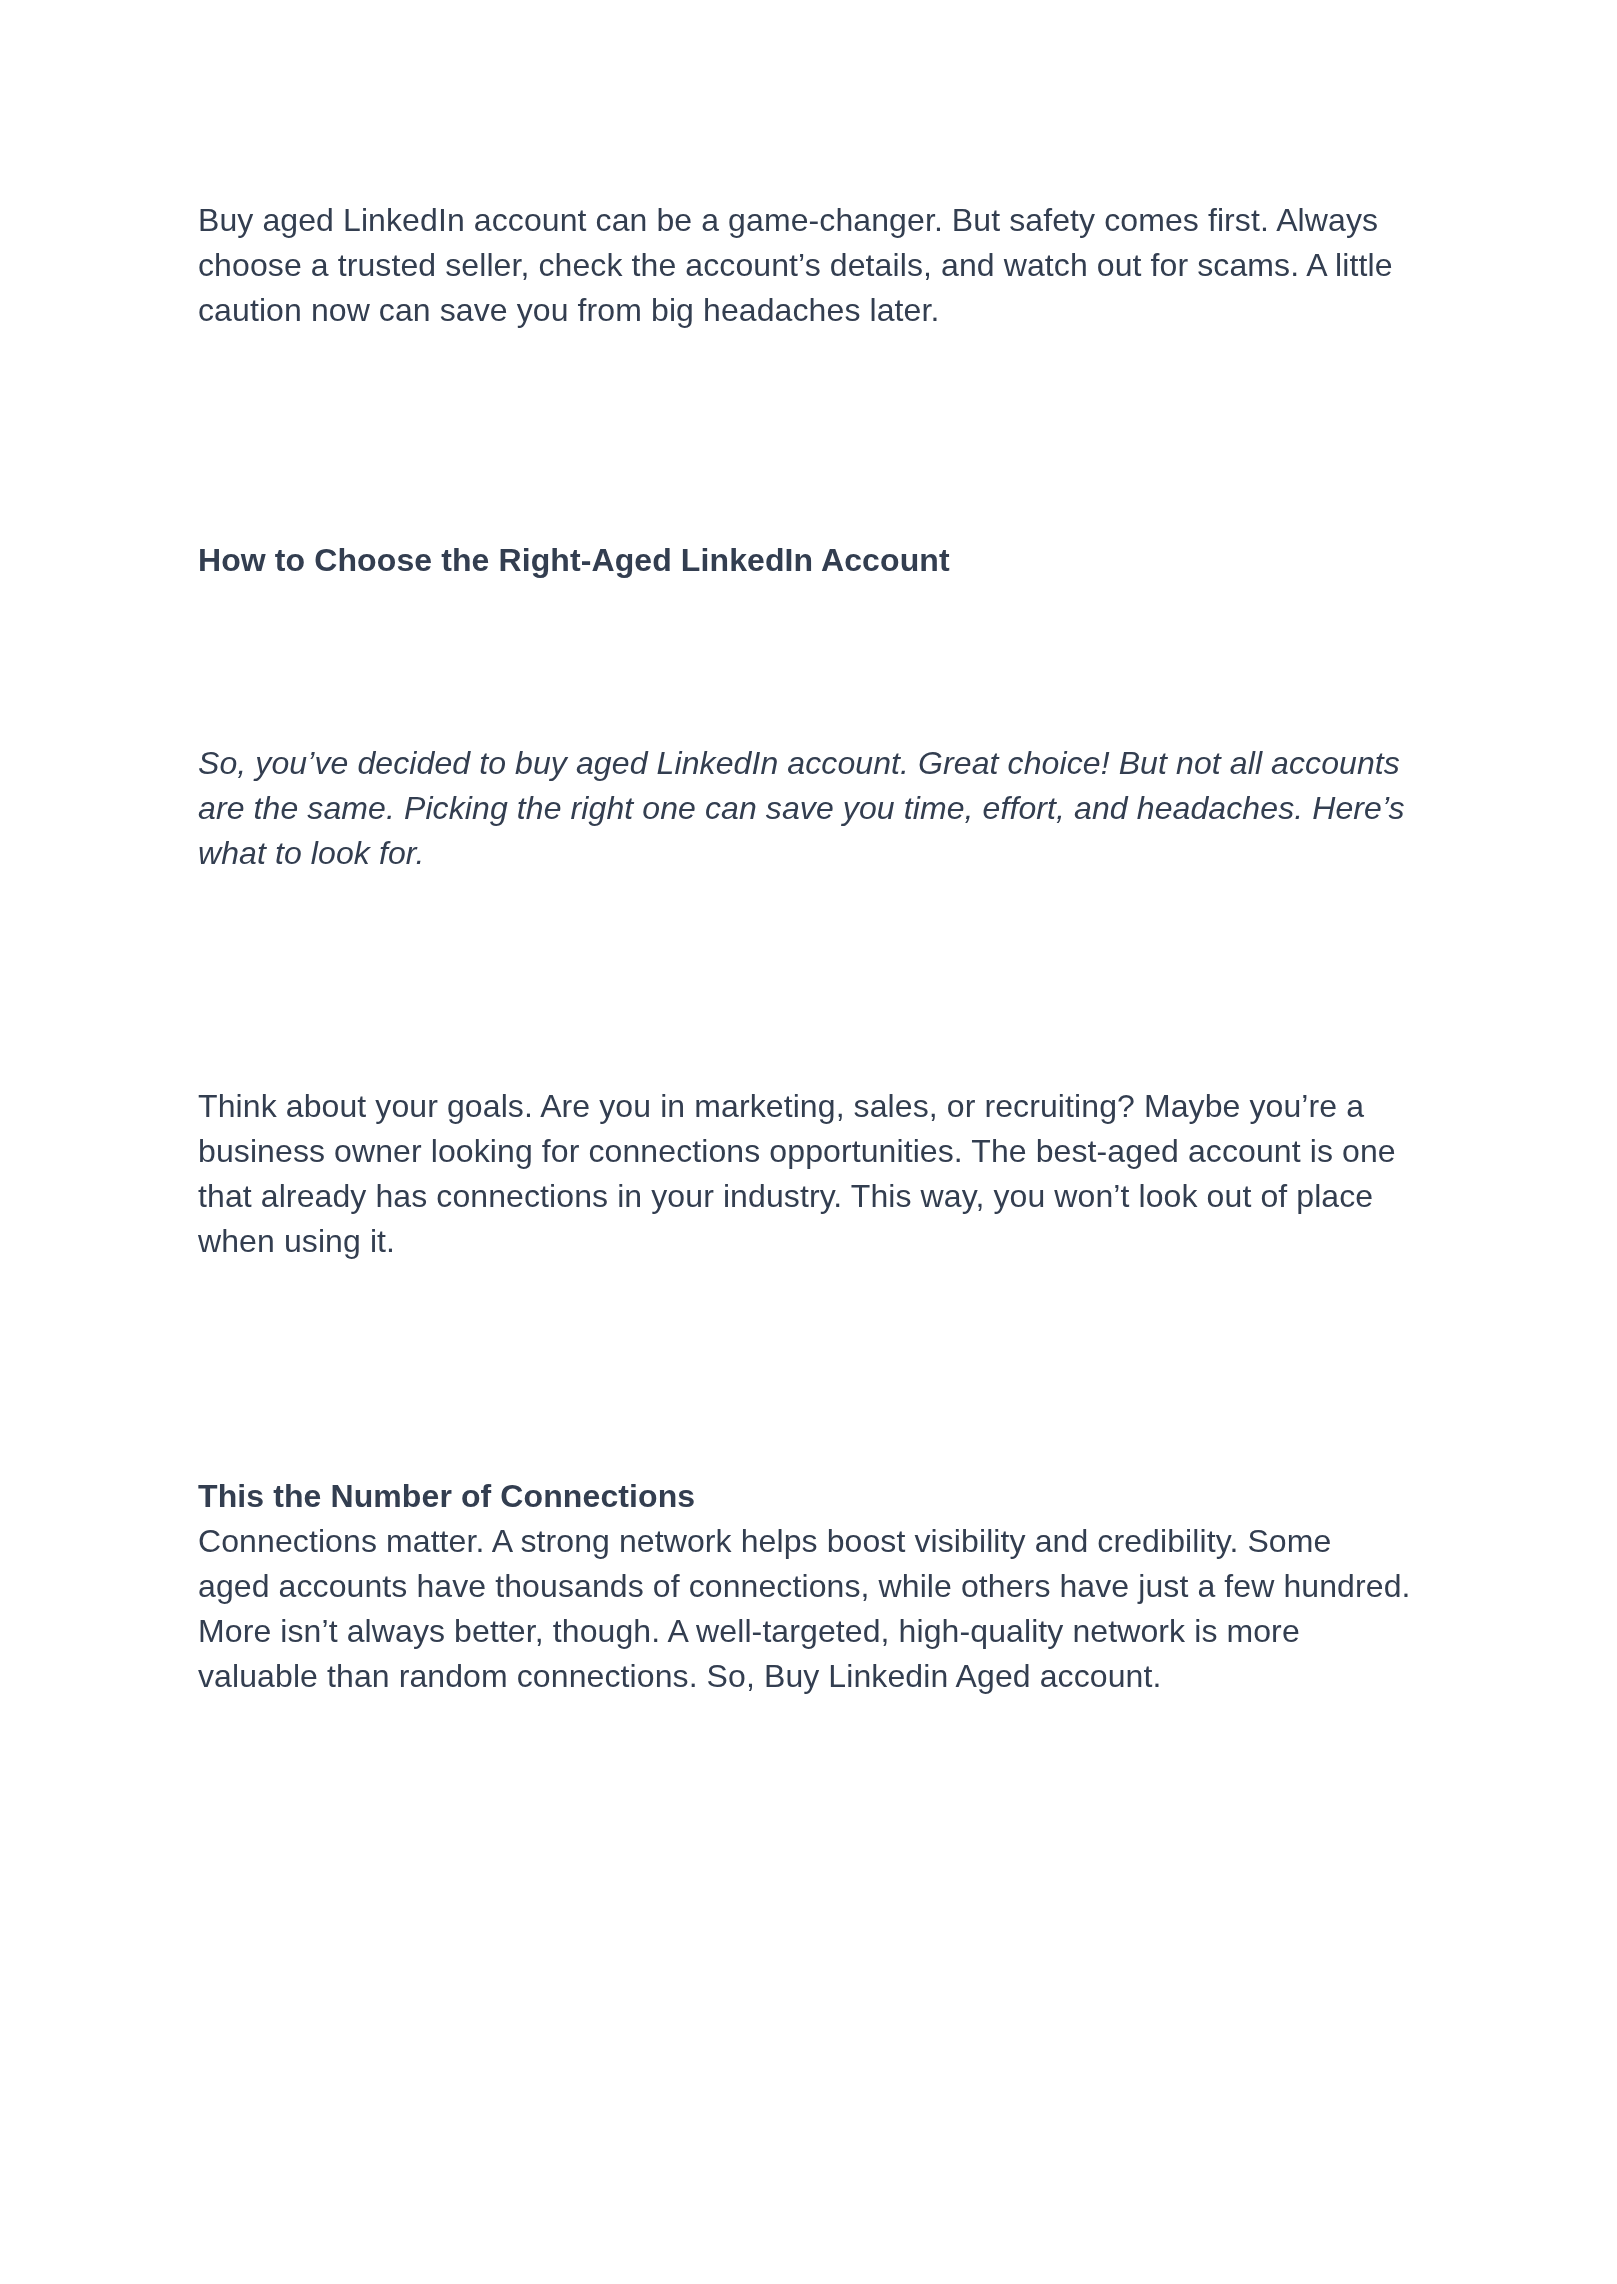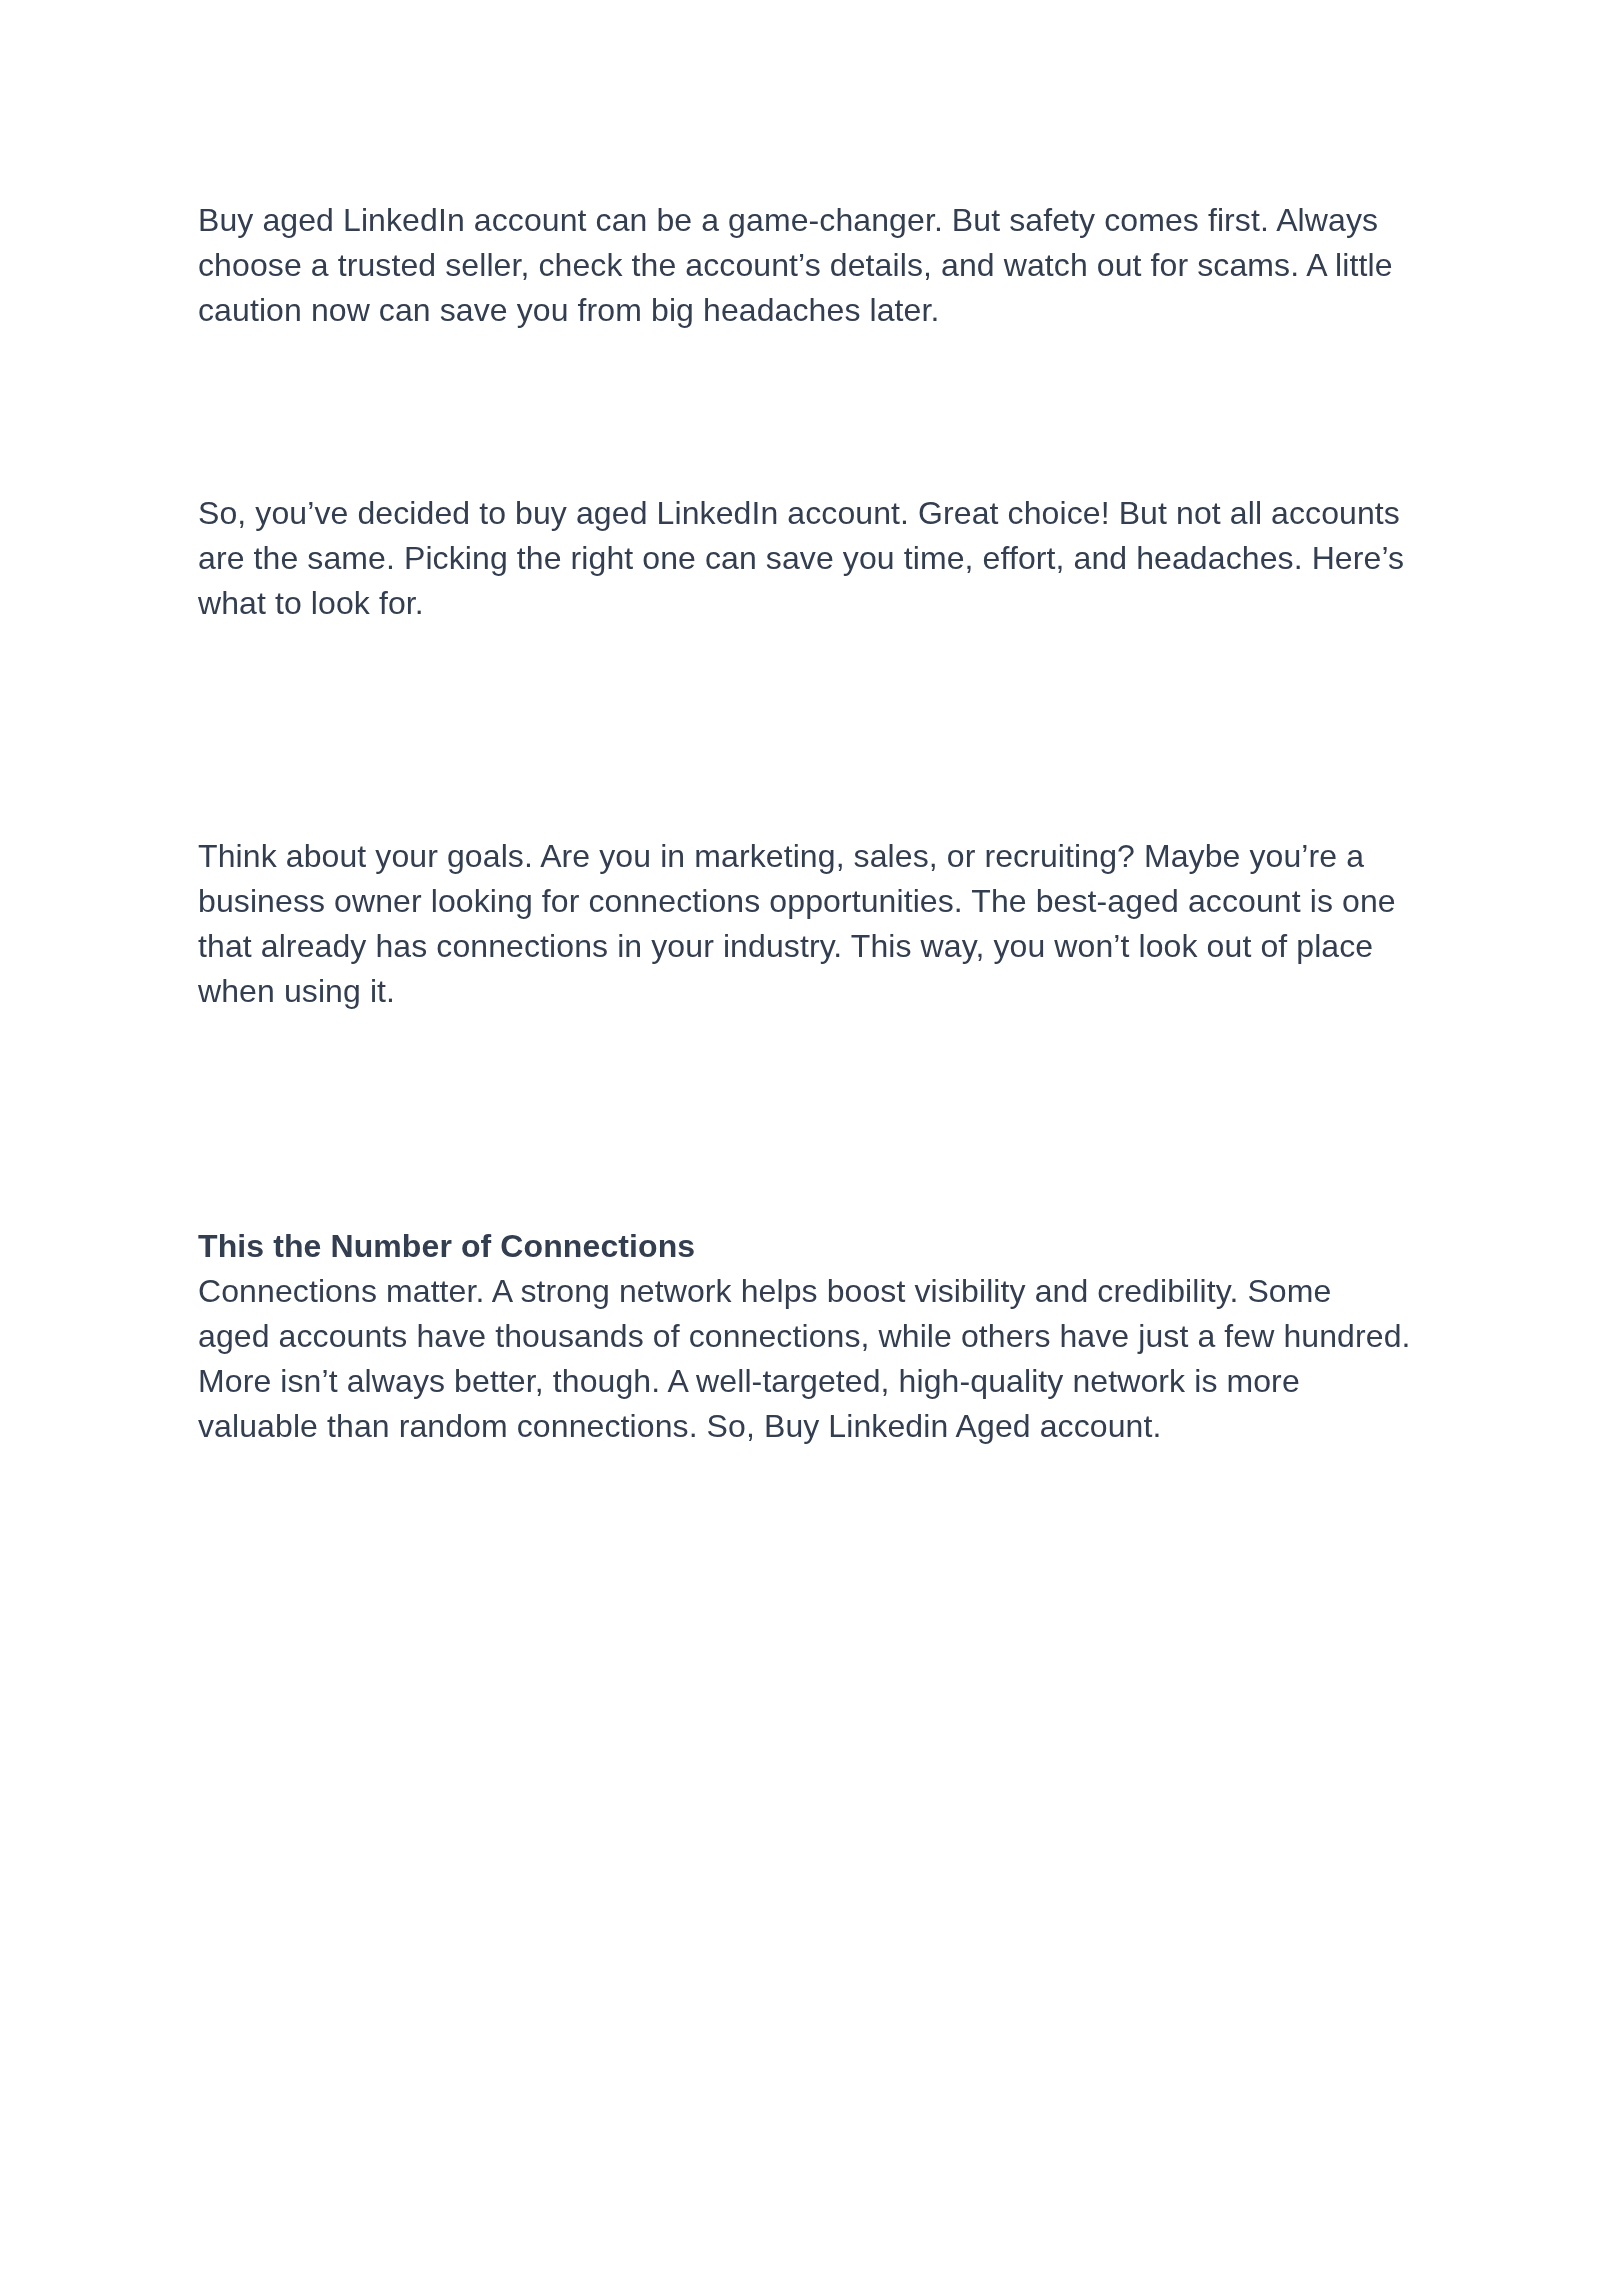--- a/index.html
+++ b/index.html
@@ -51,6 +51,7 @@
 caution now can save you from big headaches later.</p>
 
   <section class="section-how-to">
+    <h2 class="doc-text heading">How to Choose the Right-Aged LinkedIn Account</h2>
     <p class="doc-text para">So, you’ve decided to buy aged LinkedIn account. Great choice! But not all accounts
 are the same. Picking the right one can save you time, effort, and headaches. Here’s
 what to look for.</p>

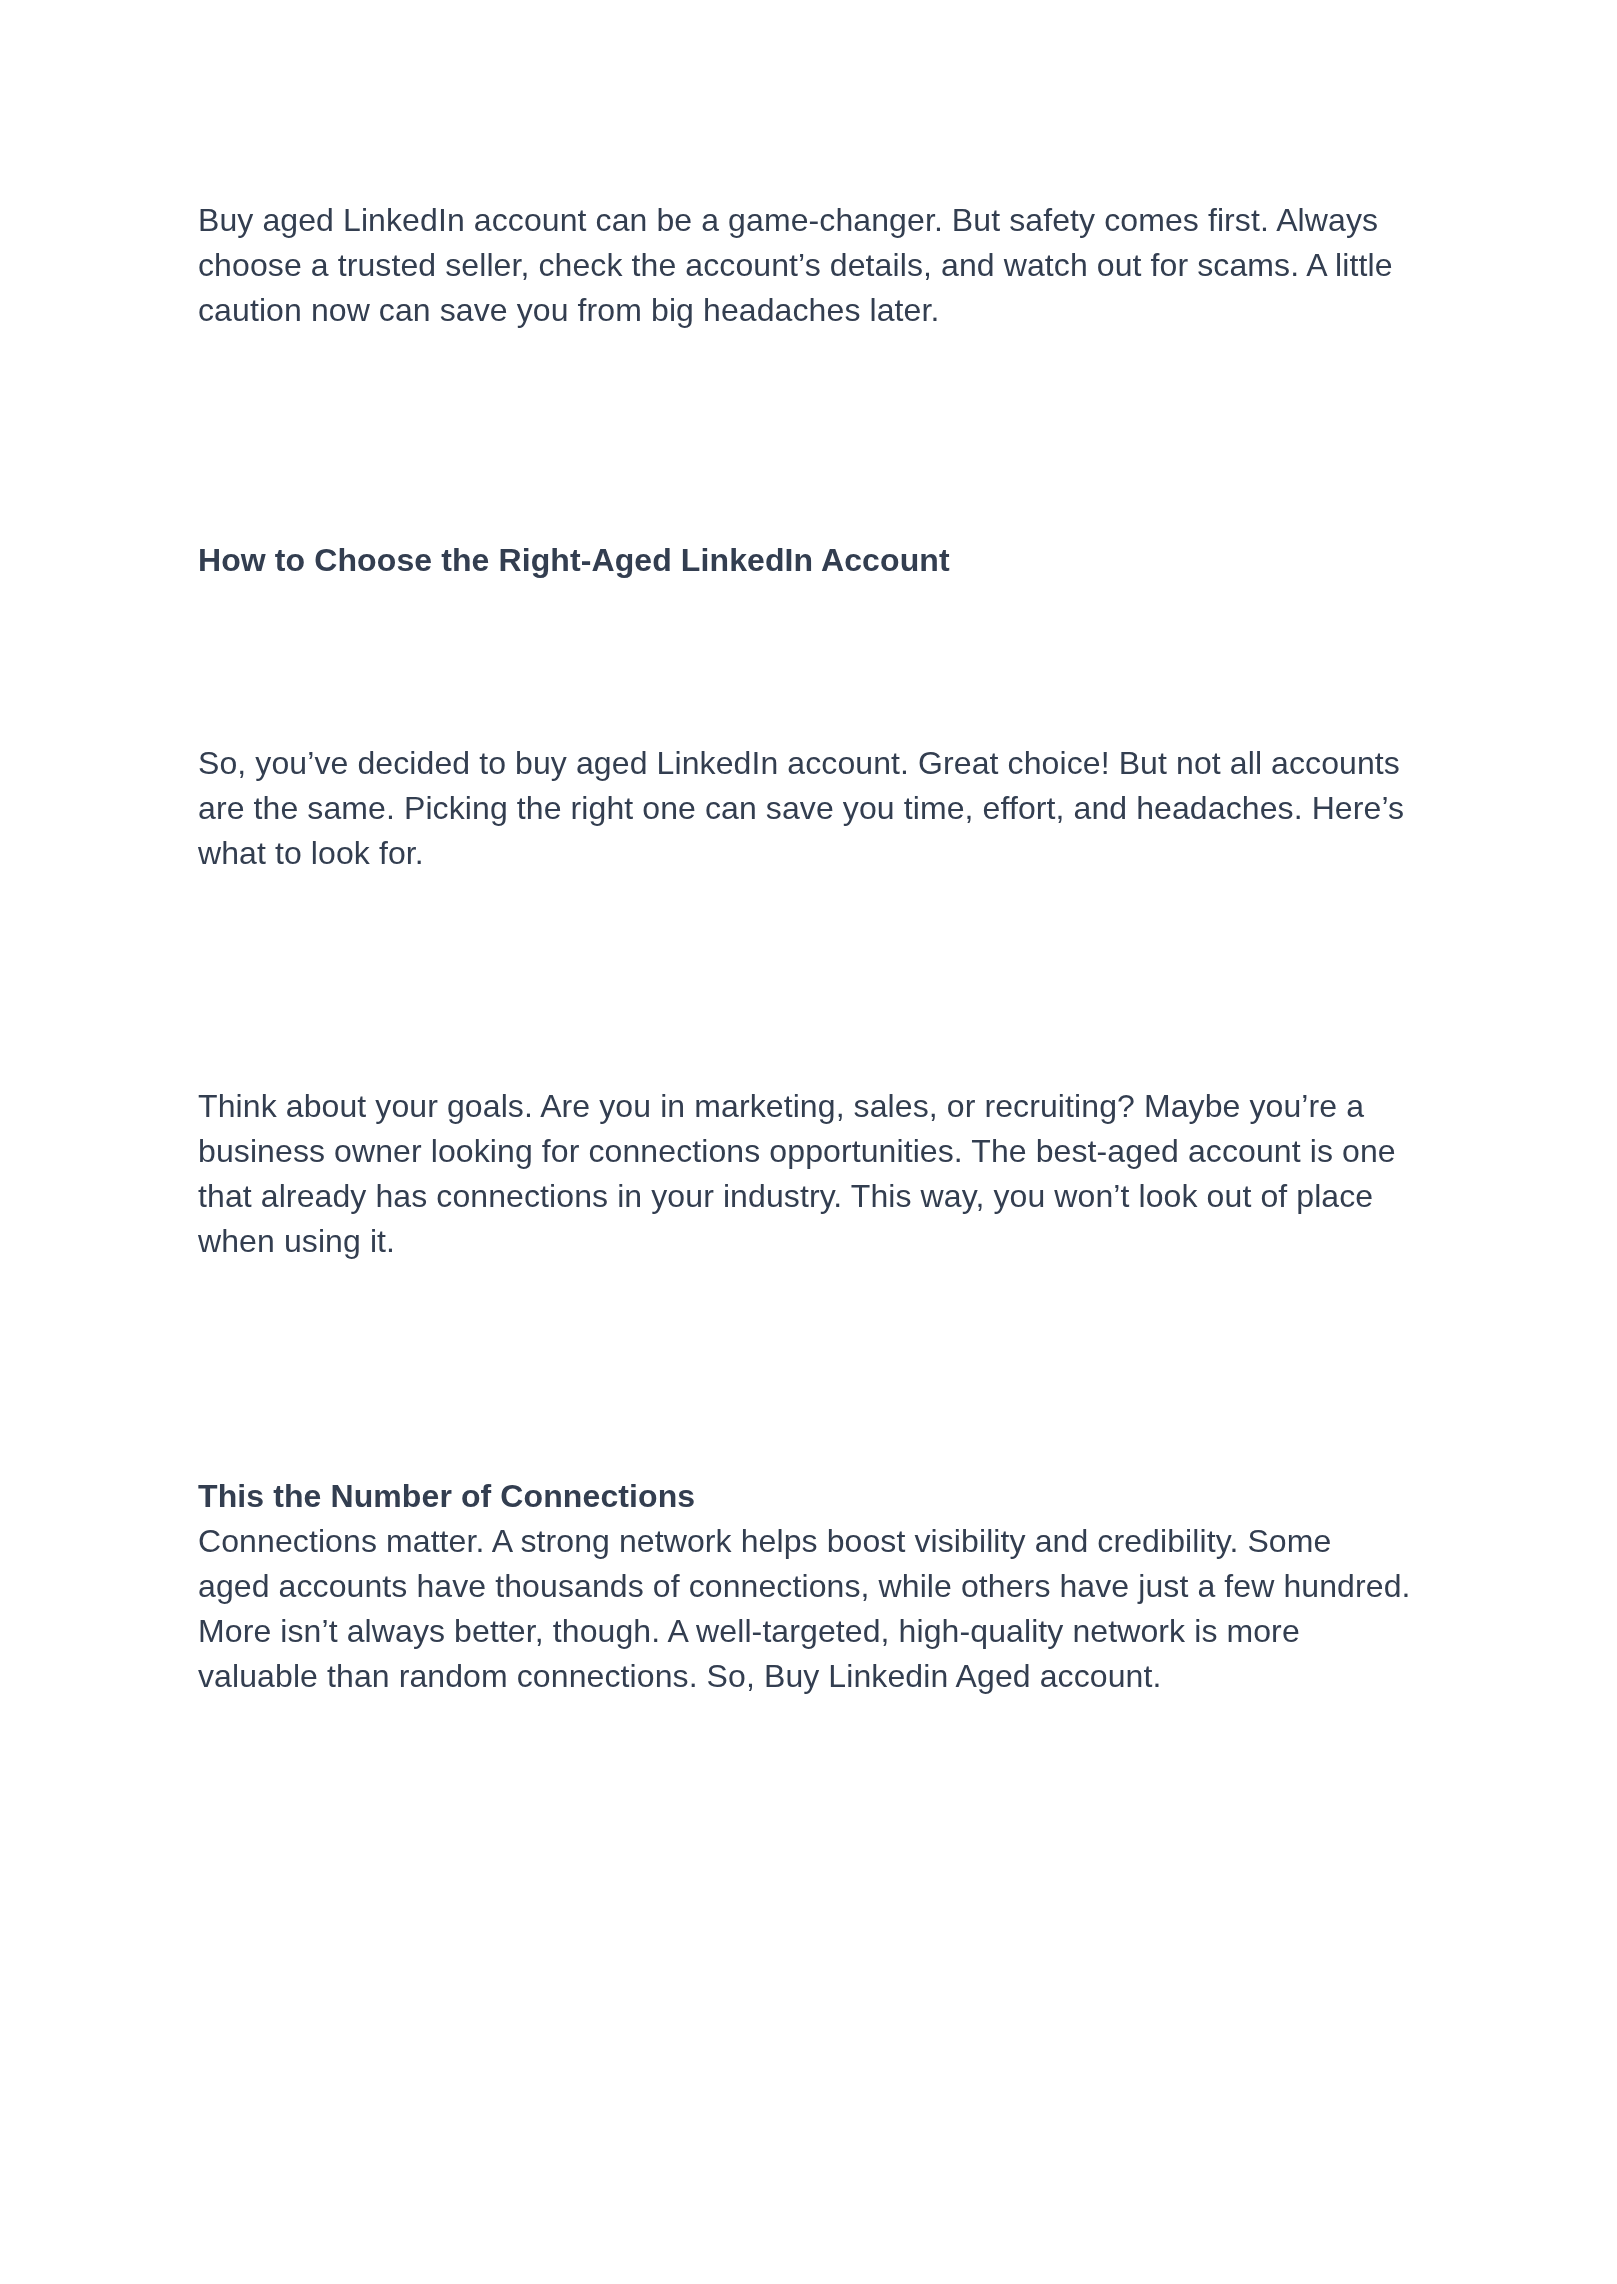--- a/index.html
+++ b/index.html
@@ -35,7 +35,7 @@
   }
   
   .section-how-to .heading   { margin-top: 205px; }
-  .section-how-to .para      { margin-top: 158px; }
+  .section-how-to .para      { margin-top: 158px; font-style: italic; }
   .section-industry          { margin-top: 208px; }
   .section-connections       { margin-top: 210px; }
   .section-profile           { margin-top: 212px; }

